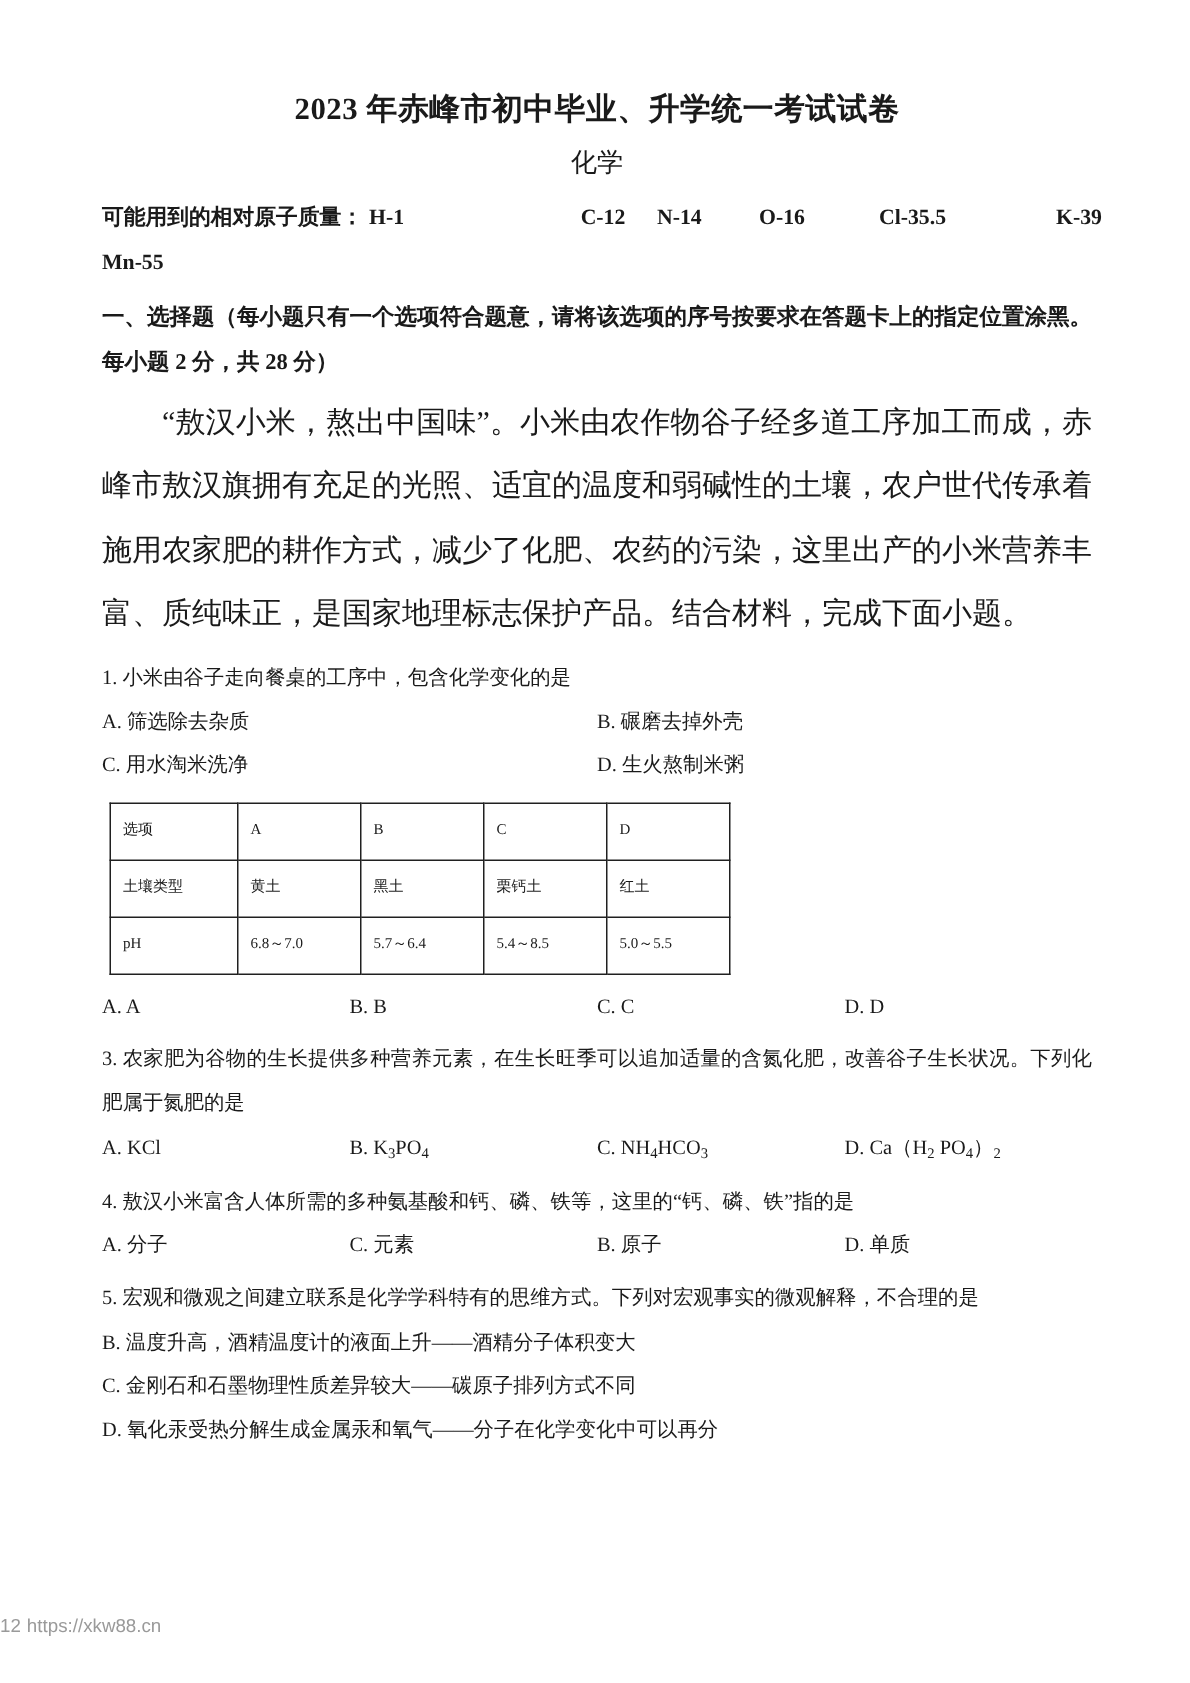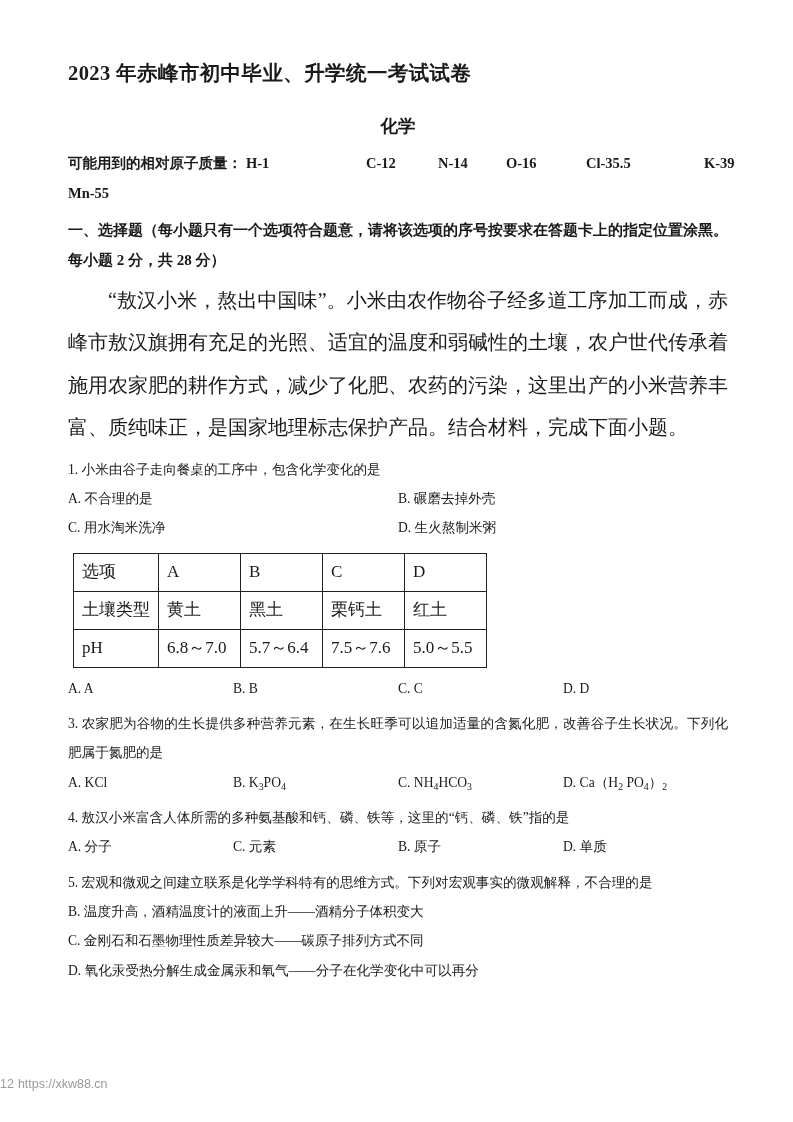--- a/index.html
+++ b/index.html
@@ -31,12 +31,12 @@
 
   
   .doc-title {
-    text-align: left;
+    text-align: center;
     font-size: 20.5px;
     font-weight: bold;
     letter-spacing: 0.4px;
     line-height: 1.5;
-    margin: 0 0 24px 0;
+    margin: 0 0 6px 0;
   }
   .doc-subject {
     text-align: center;

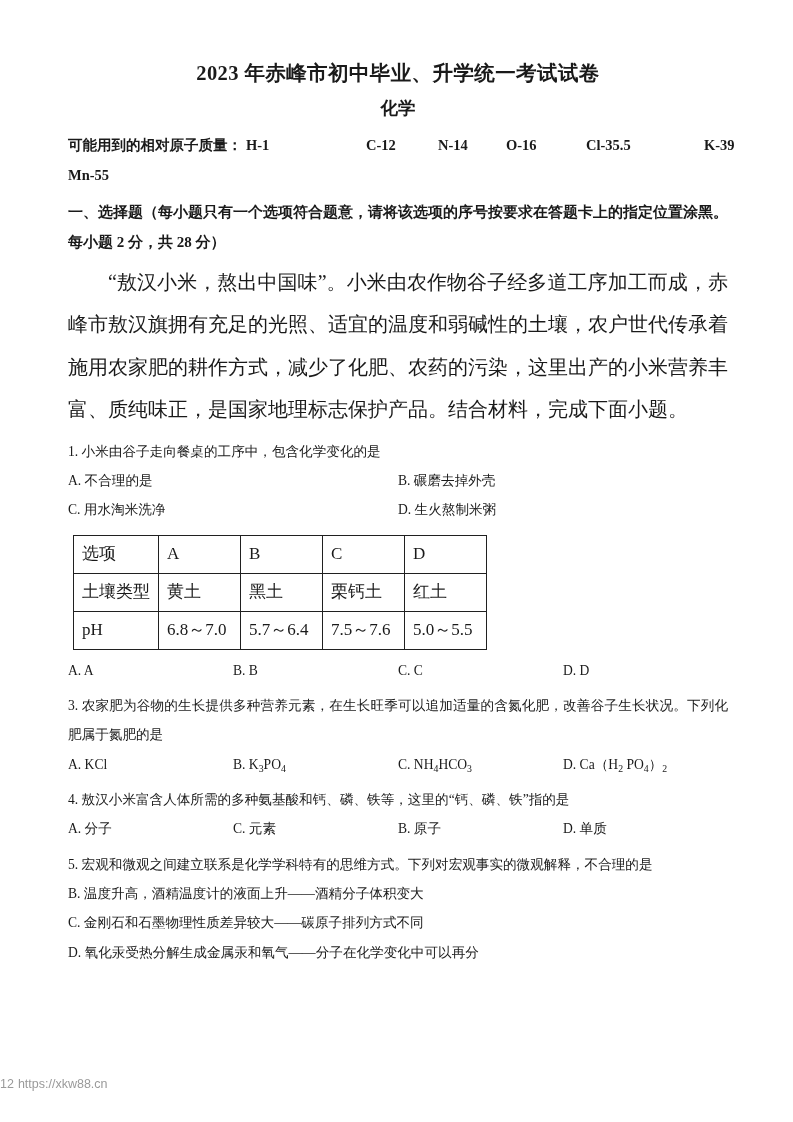--- a/index.html
+++ b/index.html
@@ -41,7 +41,7 @@
   .doc-subject {
     text-align: center;
     font-size: 17.5px;
-    font-weight: bold;
+    font-weight: normal;
     line-height: 1.5;
     margin: 0 0 10px 0;
   }

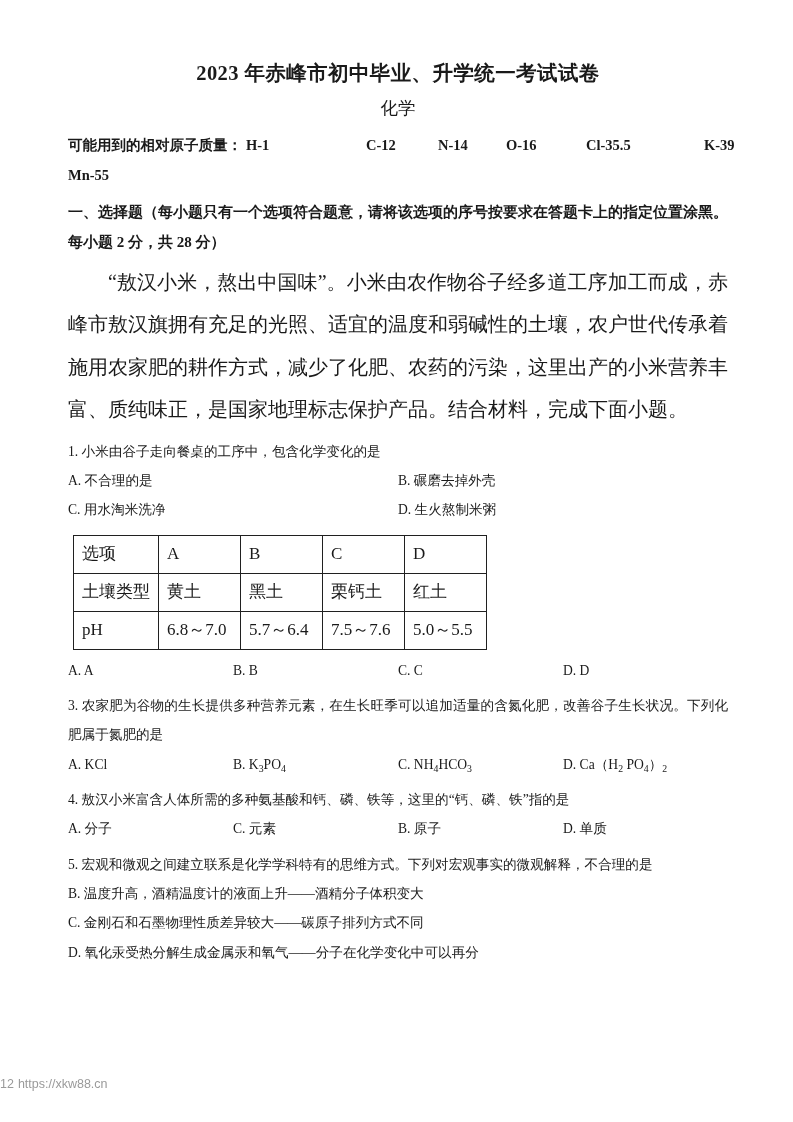--- a/index.html
+++ b/index.html
@@ -57,7 +57,7 @@
   .masses .lead { margin-right: 4px; }
   .masses .m { display: inline-block; }
   .m-h  { width: 120px; }
-  .m-c  { width: 72px; }
+  .m-c  { width: 72px; text-align: center; }
   .m-n  { width: 68px; }
   .m-o  { width: 80px; }
   .m-cl { width: 118px; }

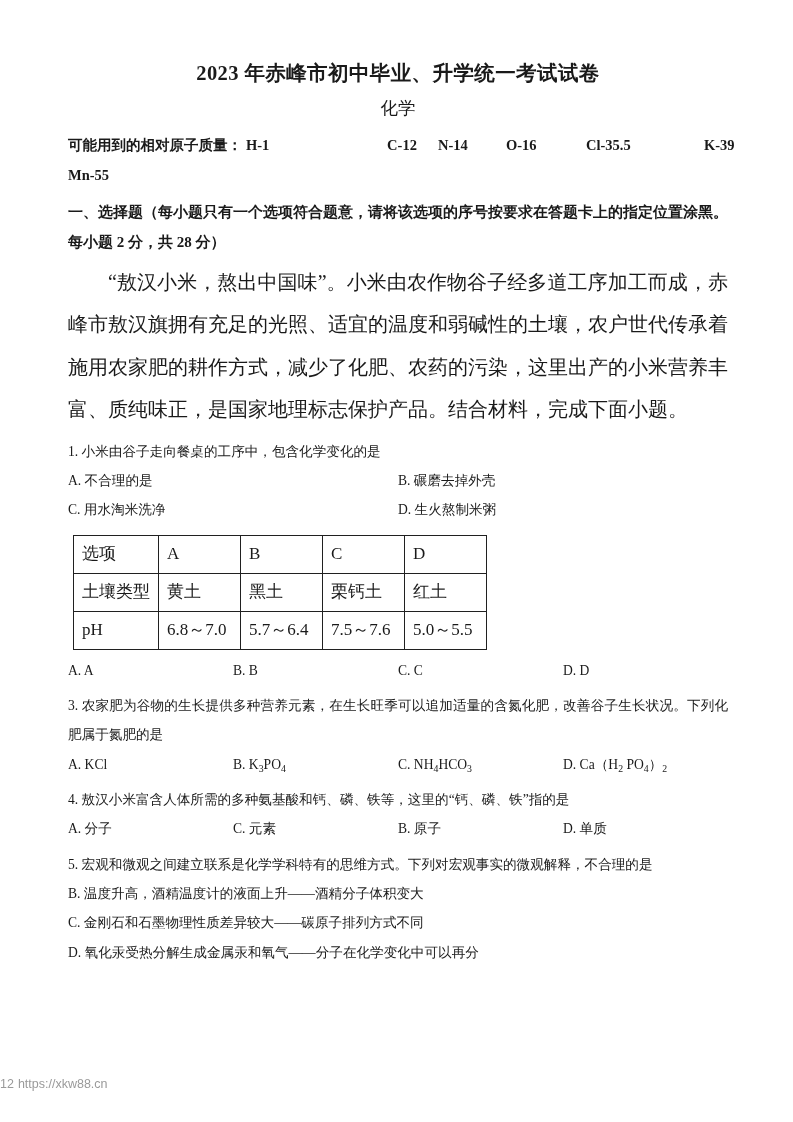--- a/index.html
+++ b/index.html
@@ -169,7 +169,7 @@
     <div class="q">
       <p class="q-stem">1. 小米由谷子走向餐桌的工序中，包含化学变化的是</p>
       <div class="opts two">
-        <span class="opt">A. 不合理的是</span>
+        <span class="opt">A. 筛选除去杂质</span>
         <span class="opt">B. 碾磨去掉外壳</span>
       </div>
       <div class="opts two">

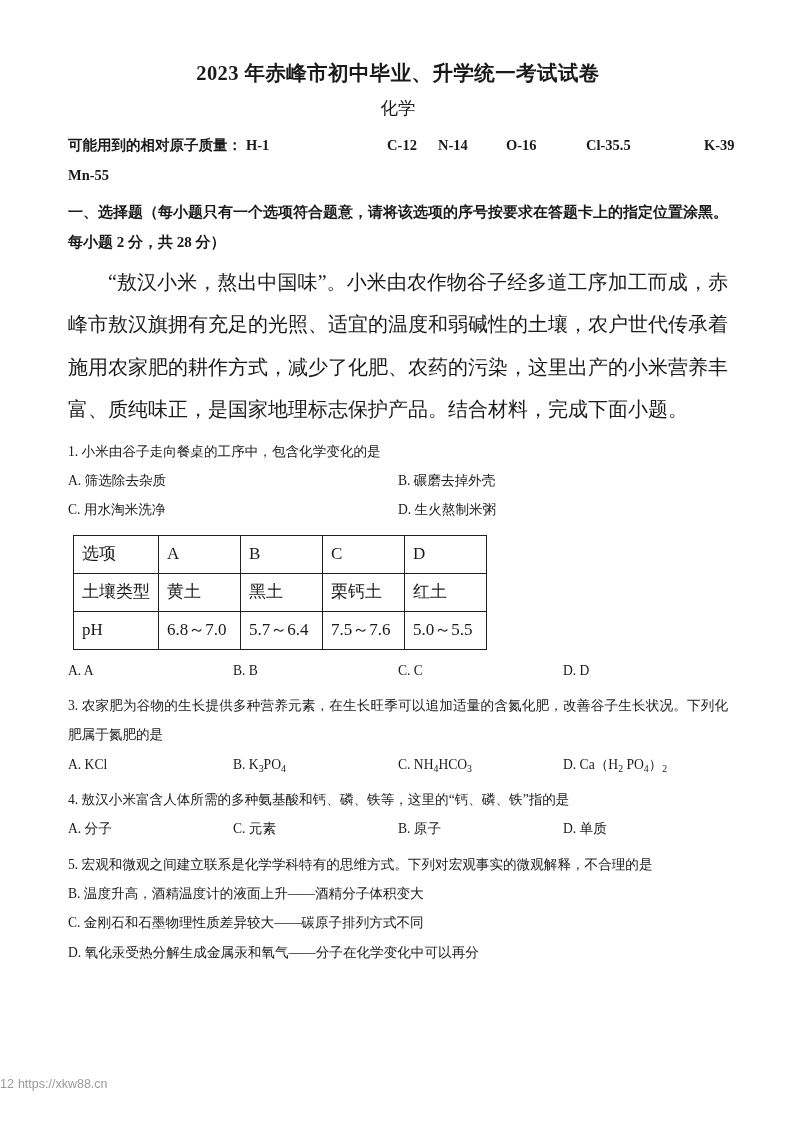--- a/index.html
+++ b/index.html
@@ -119,7 +119,7 @@
   }
   table.ph-table {
     border-collapse: collapse;
-    font-size: 17px;
+    font-size: 10px;
     table-layout: fixed;
   }
   table.ph-table td {

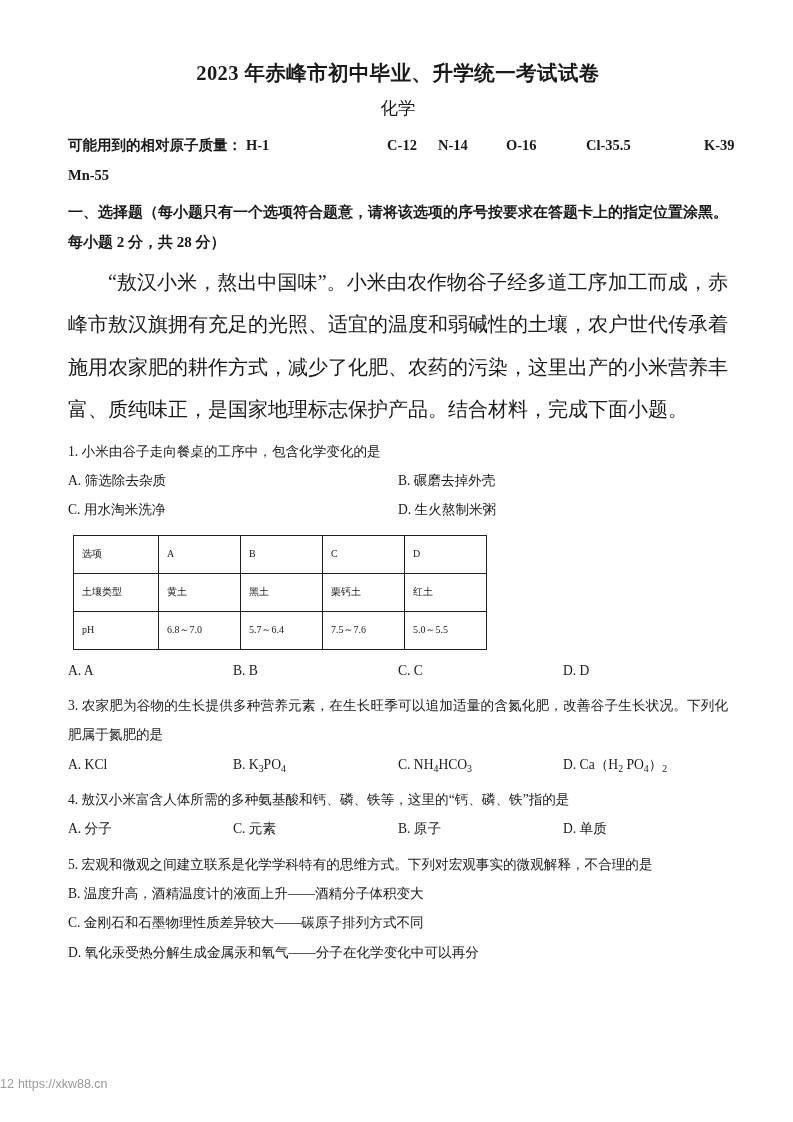--- a/index.html
+++ b/index.html
@@ -200,7 +200,7 @@
             <td class="c0">pH</td>
             <td class="c1">6.8～7.0</td>
             <td class="c2">5.7～6.4</td>
-            <td class="c3">7.5～7.6</td>
+            <td class="c3">5.4～8.5</td>
             <td class="c4">5.0～5.5</td>
           </tr>
         </tbody>

